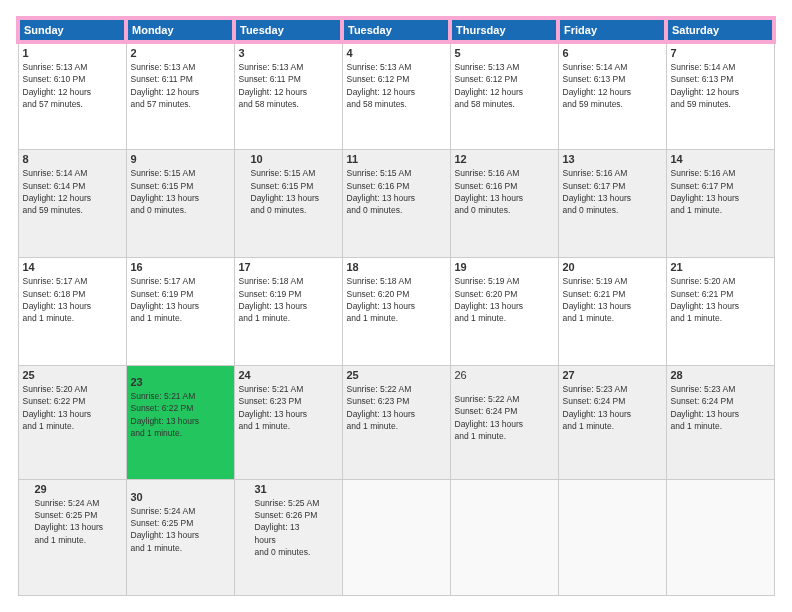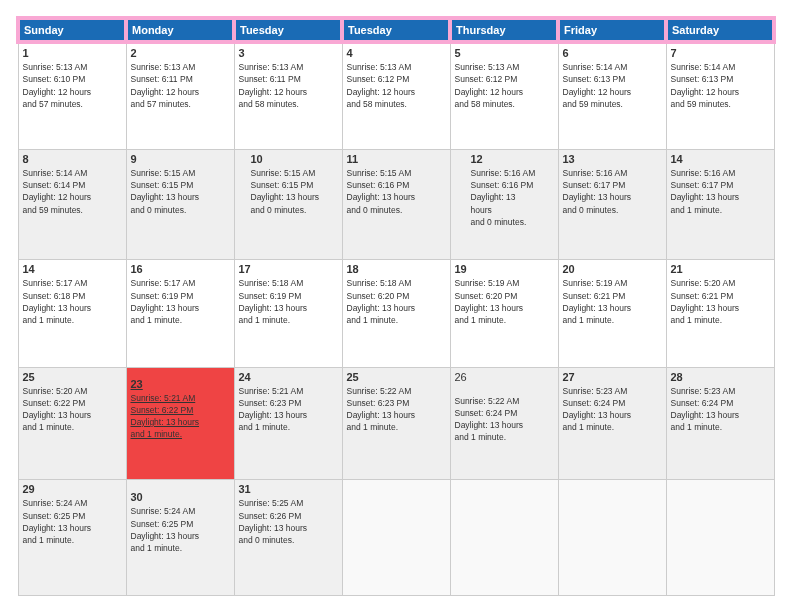--- a/index.html
+++ b/index.html
@@ -141,7 +141,7 @@
             <span style="font-size:11px;font-weight:bold;display:block;margin-bottom:2px;">11</span>
             <span style="line-height:1.45;display:block;">Sunrise: 5:15 AM<br>Sunset: 6:16 PM<br>Daylight: 13 hours<br>and 0 minutes.</span>
           </td>
-          <td style="background: rgb(239, 239, 239); vertical-align: top; padding: 3px 20px; font-size: 8.5px; border: 1px solid rgb(204, 204, 204); height: 80px;">
+          <td style="background: rgb(239, 239, 239); vertical-align: top; padding: 3px 4px; font-size: 8.5px; border: 1px solid rgb(204, 204, 204); height: 80px;">
             <span style="font-size:11px;font-weight:bold;display:block;margin-bottom:2px;">12</span>
             <span style="line-height:1.45;display:block;">Sunrise: 5:16 AM<br>Sunset: 6:16 PM<br>Daylight: 13 hours<br>and 0 minutes.</span>
           </td>

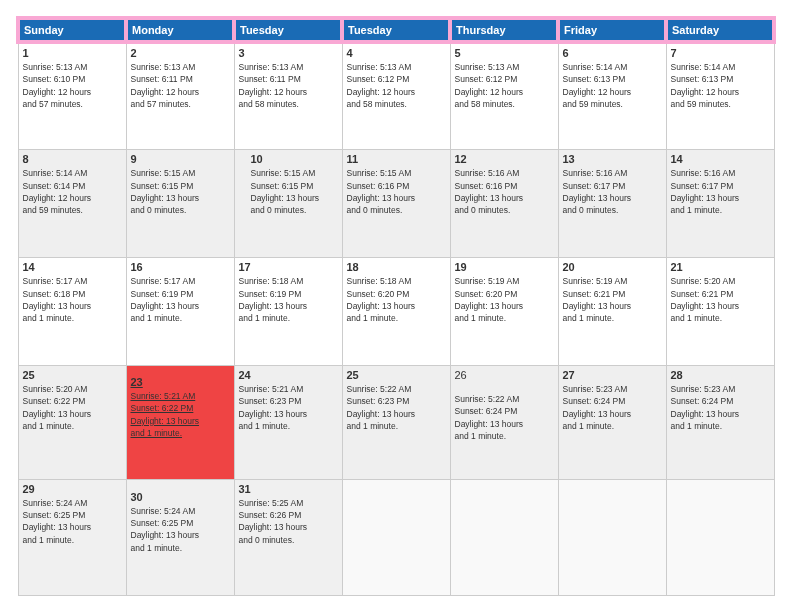--- a/index.html
+++ b/index.html
@@ -189,7 +189,7 @@
             <span style="font-size:11px;font-weight:bold;display:block;margin-bottom:2px;">25</span>
             <span style="line-height:1.45;display:block;">Sunrise: 5:20 AM<br>Sunset: 6:22 PM<br>Daylight: 13 hours<br>and 1 minute.</span>
           </td>
-          <td style="background: #ef4444; vertical-align: top; padding: 10px 4px; font-size: 8.5px; border: 1px solid rgb(204, 204, 204); height: 80px; text-decoration: underline;">
+          <td style="background: #22c55e; vertical-align: top; padding: 10px 4px; font-size: 8.5px; border: 1px solid rgb(204, 204, 204); height: 80px;">
             <span style="font-size:11px;font-weight:bold;display:block;margin-bottom:2px;">23</span>
             <span style="line-height:1.45;display:block;">Sunrise: 5:21 AM<br>Sunset: 6:22 PM<br>Daylight: 13 hours<br>and 1 minute.</span>
           </td>

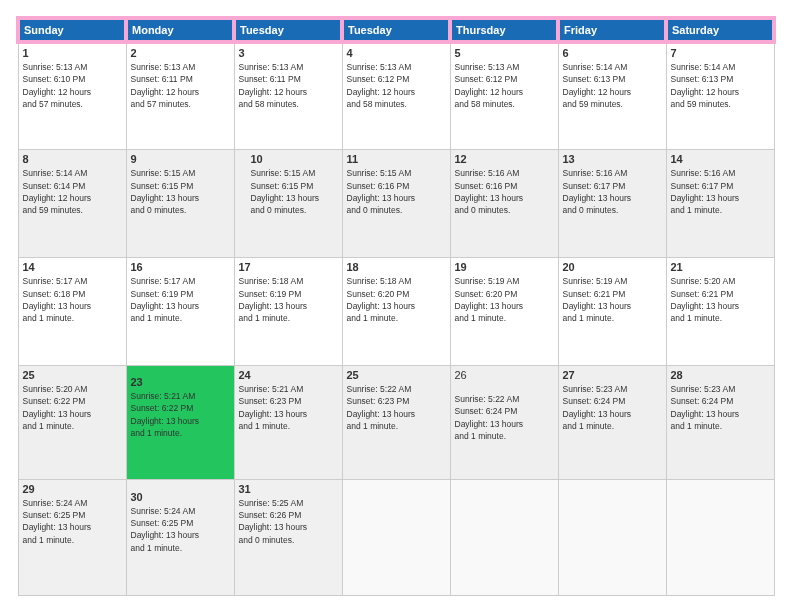--- a/index.html
+++ b/index.html
@@ -215,7 +215,7 @@
           </td>
         </tr>
         <tr>
-          <td style="background: rgb(240, 240, 240); vertical-align: top; padding: 3px 4px; font-size: 8.5px; border: 1px solid rgb(204, 204, 204); height: 80px;">
+          <td style="background: rgb(240, 240, 240); vertical-align: top; padding: 3px 16px; font-size: 8.5px; border: 1px solid rgb(204, 204, 204); height: 80px;">
             <span style="font-size:11px;font-weight:bold;display:block;margin-bottom:2px;">29</span>
             <span style="line-height:1.45;display:block;">Sunrise: 5:24 AM<br>Sunset: 6:25 PM<br>Daylight: 13 hours<br>and 1 minute.</span>
           </td>

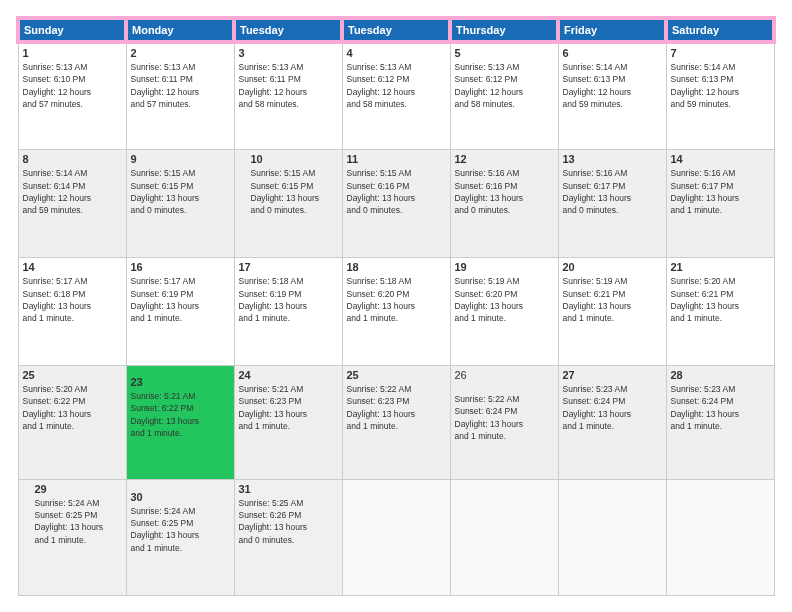--- a/index.html
+++ b/index.html
@@ -223,7 +223,7 @@
             <span style="font-size:11px;font-weight:bold;display:block;margin-bottom:2px;">30</span>
             <span style="line-height:1.45;display:block;">Sunrise: 5:24 AM<br>Sunset: 6:25 PM<br>Daylight: 13 hours<br>and 1 minute.</span>
           </td>
-          <td style="background: rgb(240, 240, 240); vertical-align: top; padding: 3px 4px; font-size: 8.5px; border: 1px solid rgb(204, 204, 204); height: 80px;">
+          <td style="background: rgb(240, 240, 240); vertical-align: top; padding: 3px 20px; font-size: 8.5px; border: 1px solid rgb(204, 204, 204); height: 80px;">
             <span style="font-size:11px;font-weight:bold;display:block;margin-bottom:2px;">31</span>
             <span style="line-height:1.45;display:block;">Sunrise: 5:25 AM<br>Sunset: 6:26 PM<br>Daylight: 13 hours<br>and 0 minutes.</span>
           </td>

